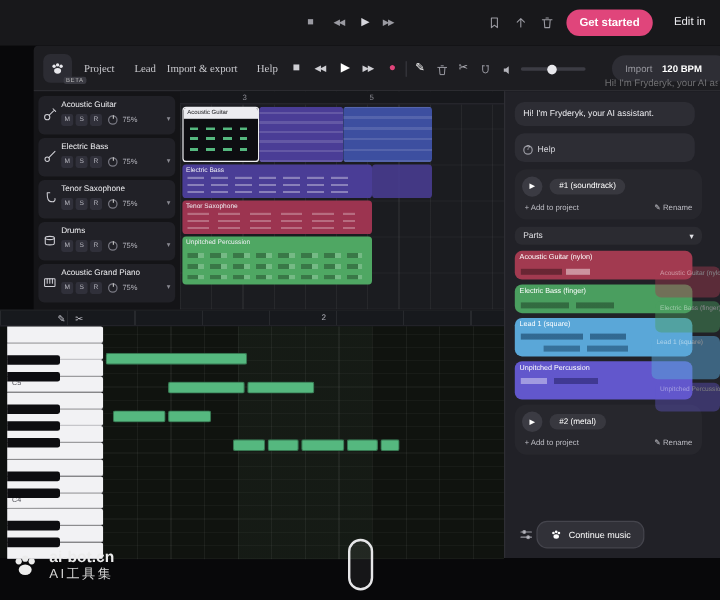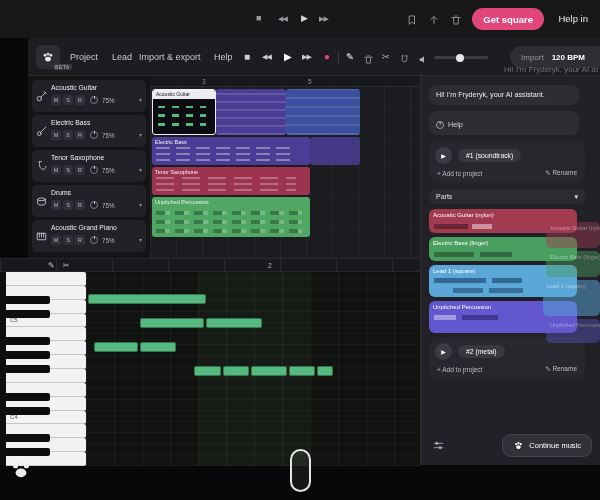--- a/index.html
+++ b/index.html
@@ -173,7 +173,7 @@
         </svg></span>
     <span class="tbi abs" style="left:472px;top:11px;font-size:12px;">+</span>
 
-    <button class="get-started">Get square</button>
+    <button class="get-started">Get started</button>
     <span class="sign-in">Help in</span>
   </div>
 

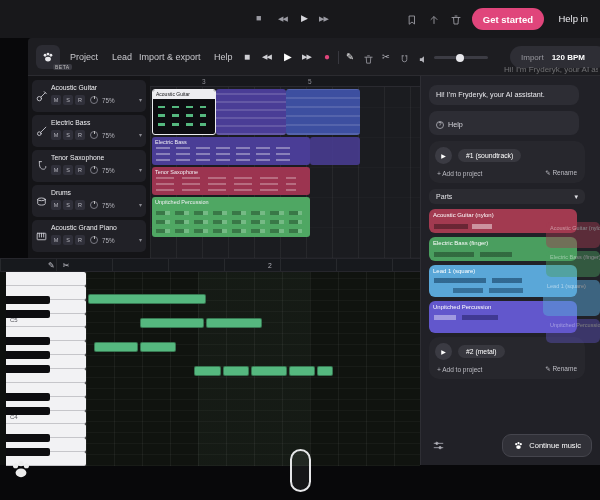--- a/index.html
+++ b/index.html
@@ -174,7 +174,7 @@
     <span class="tbi abs" style="left:472px;top:11px;font-size:12px;">+</span>
 
     <button class="get-started">Get started</button>
-    <span class="sign-in">Help in</span>
+    <span class="sign-in">Edit in</span>
   </div>
 
   <div class="appwin">

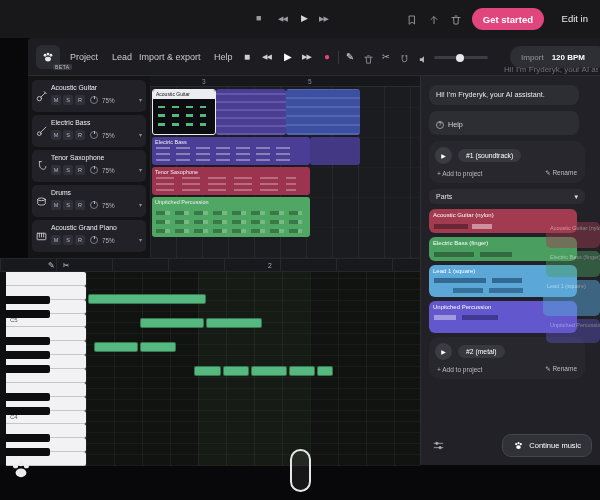--- a/index.html
+++ b/index.html
@@ -23,7 +23,7 @@
   .logo { position:absolute; left:8px; top:7px; width:24px; height:24px; background:#2c2c33; border-radius:6px;
     display:flex; align-items:center; justify-content:center; cursor:pointer; }
   .beta { position:absolute; left:25px; top:26px; font-size:5px; color:#bbb; background:#3a3a42; padding:0 2px; border-radius:2px; letter-spacing:.5px; }
-  .menu { position:absolute; top:14px; color:#c8c8cd; font-size:9px; cursor:pointer; white-space:nowrap; }
+  .menu { position:absolute; top:14px; color:#c8c8cd; font-size:9px; cursor:pointer; white-space:nowrap;font-family:Liberation Serif, serif; }
   .tr-ic { position:absolute; top:13px; color:#cfcfd4; font-size:10px; cursor:pointer; }
   .tr-ic.sm { font-size:7px; letter-spacing:-1px; top:15px; }
   .rec { color:var(--pink,#e0457b) !important; }

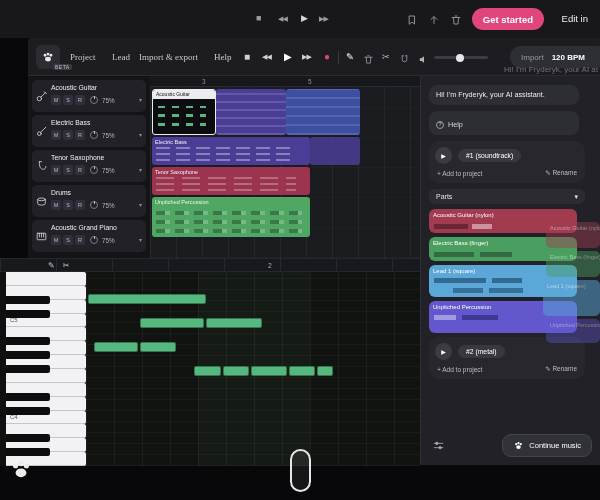--- a/index.html
+++ b/index.html
@@ -111,7 +111,7 @@
   .chip.c-purple { height:32px; background:var(--chip-purple,#6257cc); }
   .chip.c-purple::after { content:""; position:absolute; left:5px; top:14px; width:96px; height:5px;
     background:linear-gradient(90deg, rgba(255,255,255,.4) 0 22px, transparent 22px 28px, rgba(0,0,40,.35) 28px 64px, transparent 64px); }
-  .abot { position:absolute; left:8px; right:8px; bottom:8px; display:flex; align-items:center; justify-content:space-between; }
+  .abot { position:absolute; left:8px; right:8px; bottom:8px; display:flex; align-items:center; }
   .mixbtn { width:18px; height:18px; display:flex; align-items:center; justify-content:center; color:#c4c4cb; cursor:pointer; }
   .continue { display:flex; align-items:center; gap:5px; background:#313138; border:1px solid #45454d; border-radius:9px;
     padding:5px 10px; color:#fff; font-size:7.5px; cursor:pointer; font-family:inherit; }

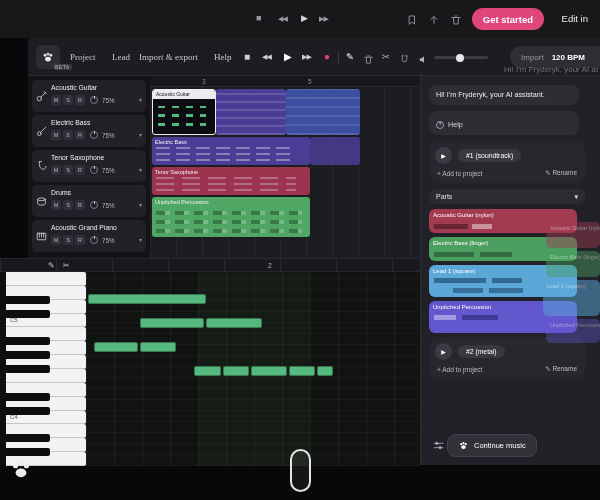--- a/index.html
+++ b/index.html
@@ -474,6 +474,10 @@
         <circle cx="17" cy="9" r="2.4"></circle>
       <ellipse cx="12" cy="15.5" rx="5" ry="4"></ellipse>
       </svg>
+    <div>
+      <div class="wm1">ai-bot.cn</div>
+      <div class="wm2">AI工具集</div>
+    </div>
   </div>
   <div class="oval"></div>
 

